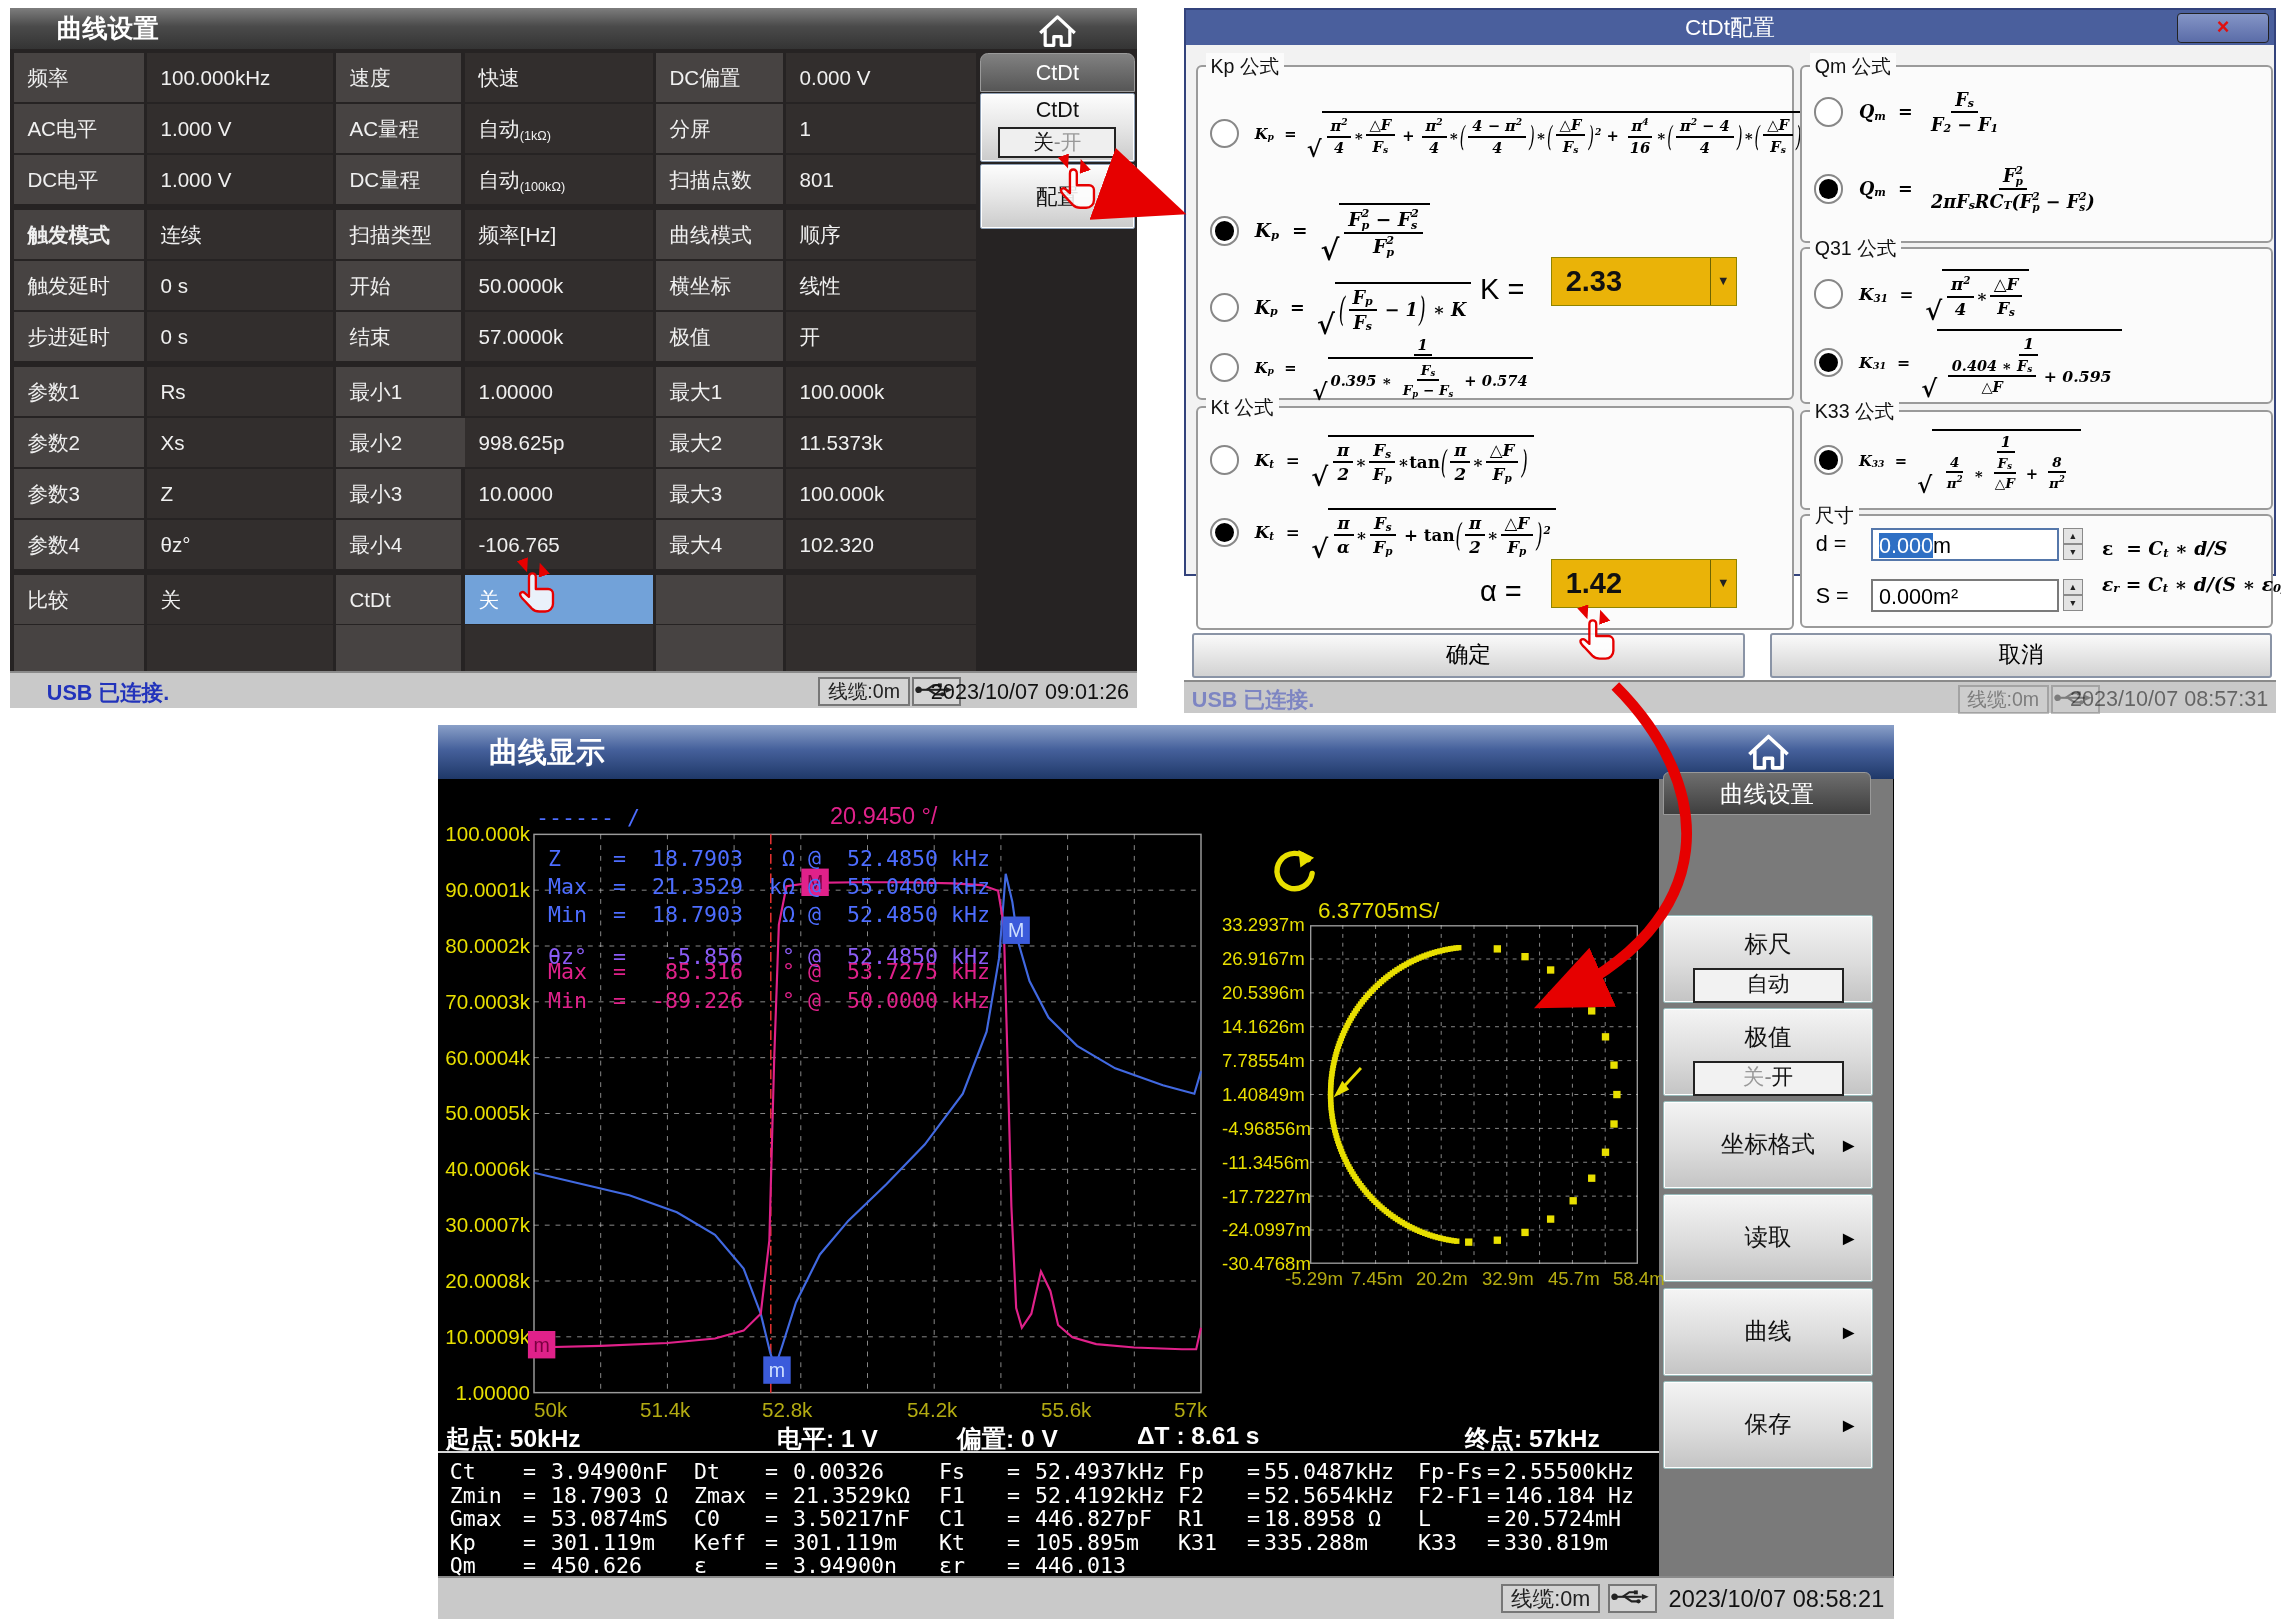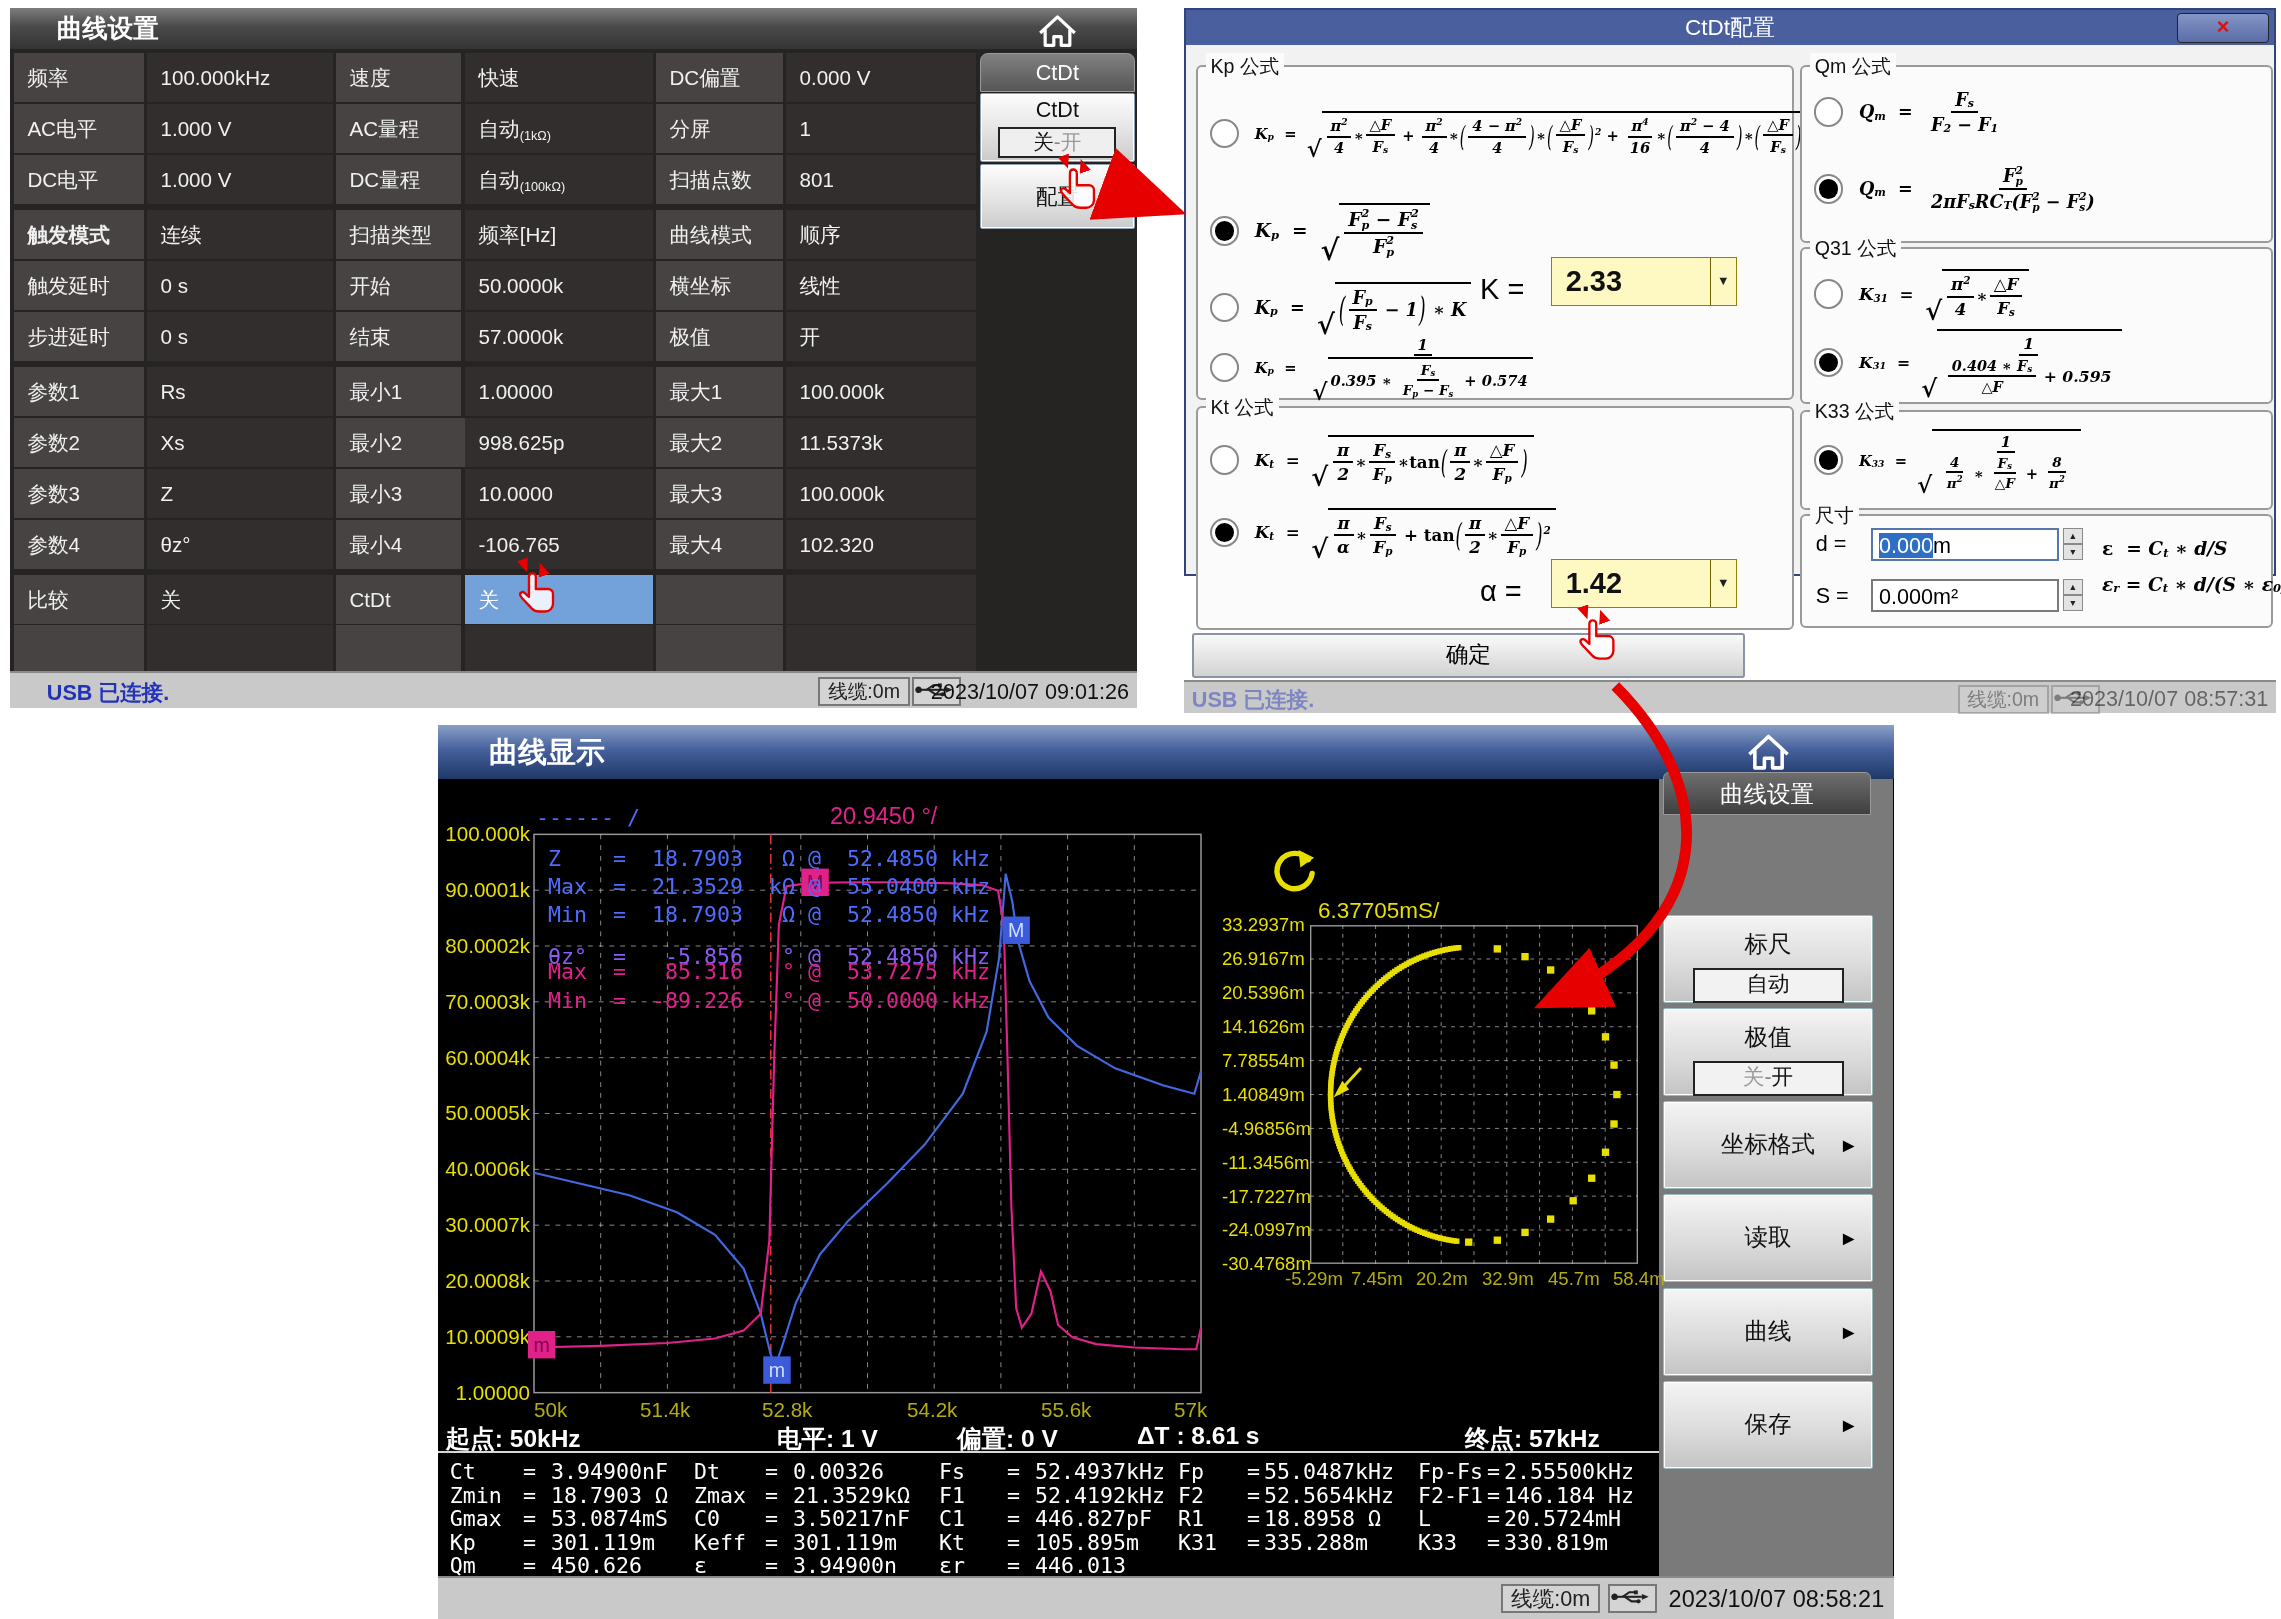--- a/index.html
+++ b/index.html
@@ -48,7 +48,7 @@
   .radio{width:25.5px;height:25.5px;border-radius:50%;border:2px solid #888;background:#fff;flex:0 0 auto;}
   .radio.sel{background:#fff;display:flex;align-items:center;justify-content:center;}
   .radio.sel::after{content:"";width:19.6px;height:19.6px;border-radius:50%;background:#000;}
-  .combo{position:absolute;background:#fef9c3;border:1px solid #8f8400;color:#111;
+  .combo{position:absolute;background:#eab308;border:1px solid #8f8400;color:#111;
      font-size:29px;font-weight:bold;display:flex;align-items:center;padding-left:13.7px;box-sizing:border-box;}
   .combo .dd{position:absolute;right:0;top:0;bottom:0;width:25.5px;border-left:1px solid #6d6400;
      display:flex;align-items:center;justify-content:center;font-size:12.7px;color:#222;}

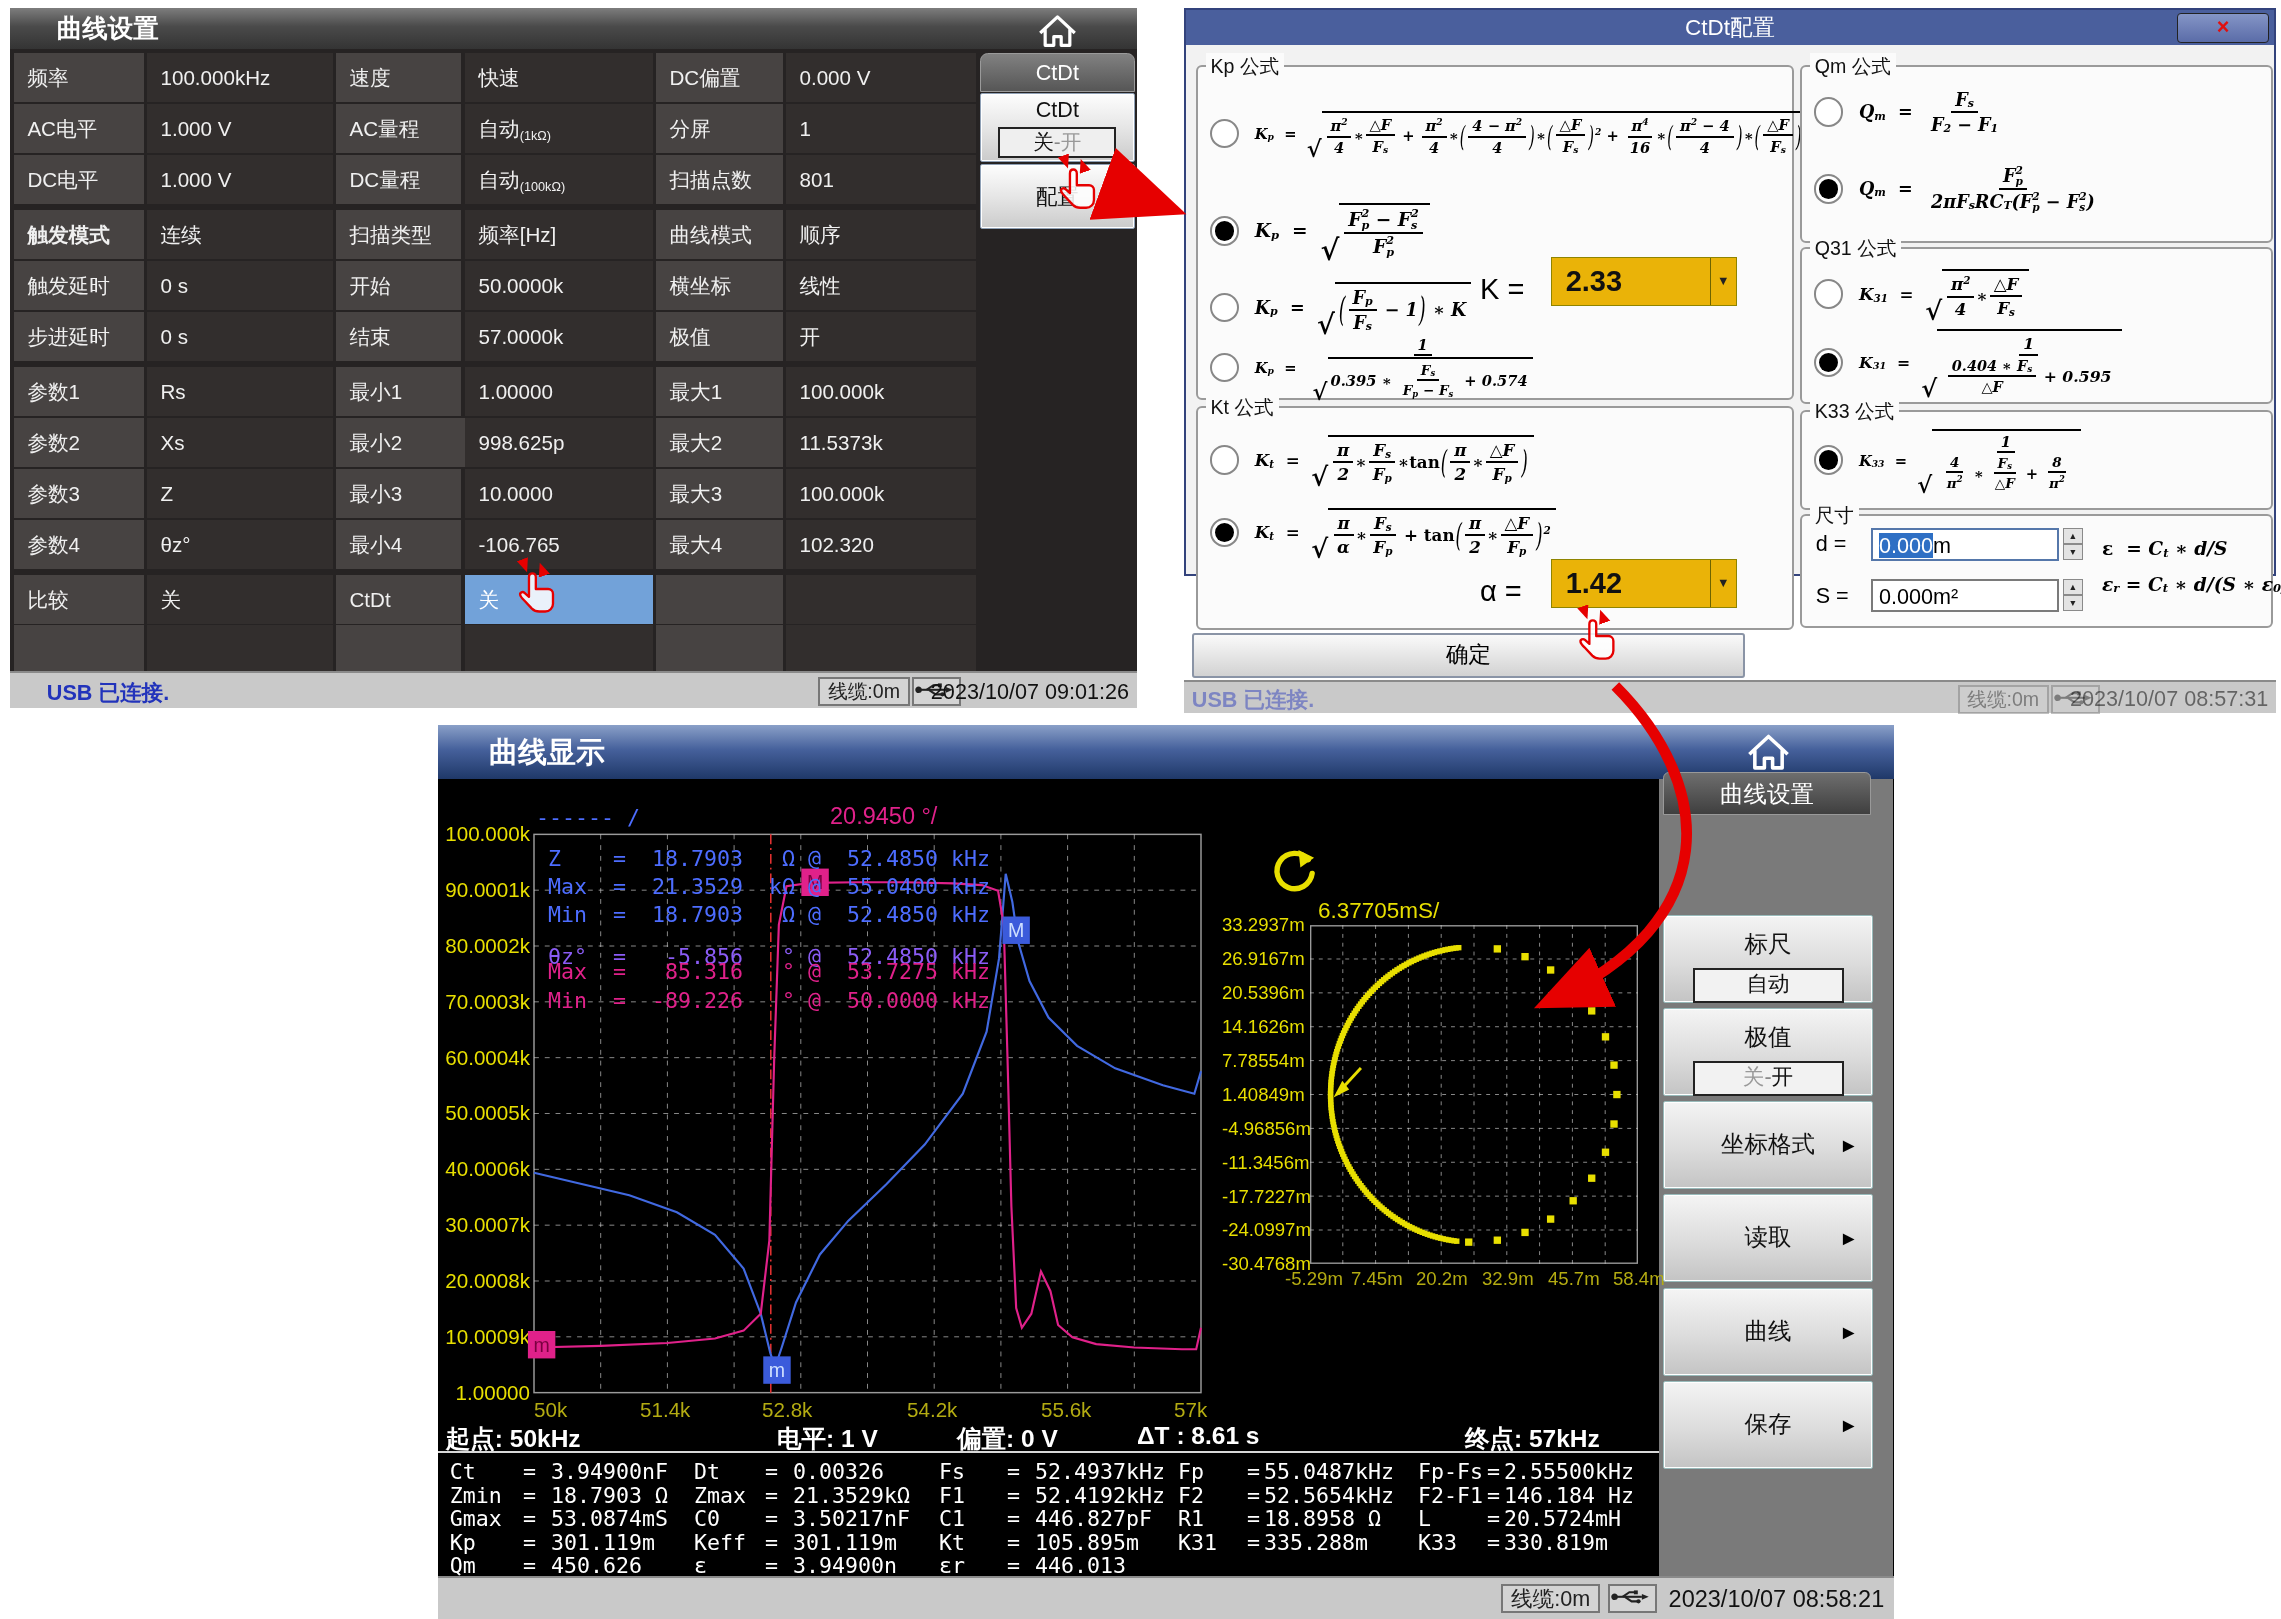--- a/index.html
+++ b/index.html
@@ -303,6 +303,9 @@
 
   <div class="okbtn" style="left:5.9px;top:623px;width:549px;">
     <span>确定</span>
+  </div>
+  <div class="okbtn" style="left:584px;top:623px;width:498px;">
+    <span>取消</span>
   </div>
 <span class="combo-lab" style="left: 294px; top: 263px;">K =</span>
     <div class="combo" style="left: 365px; top: 247px; width: 186px; height: 49px;">2.33<span class="dd">▼</span></div>

